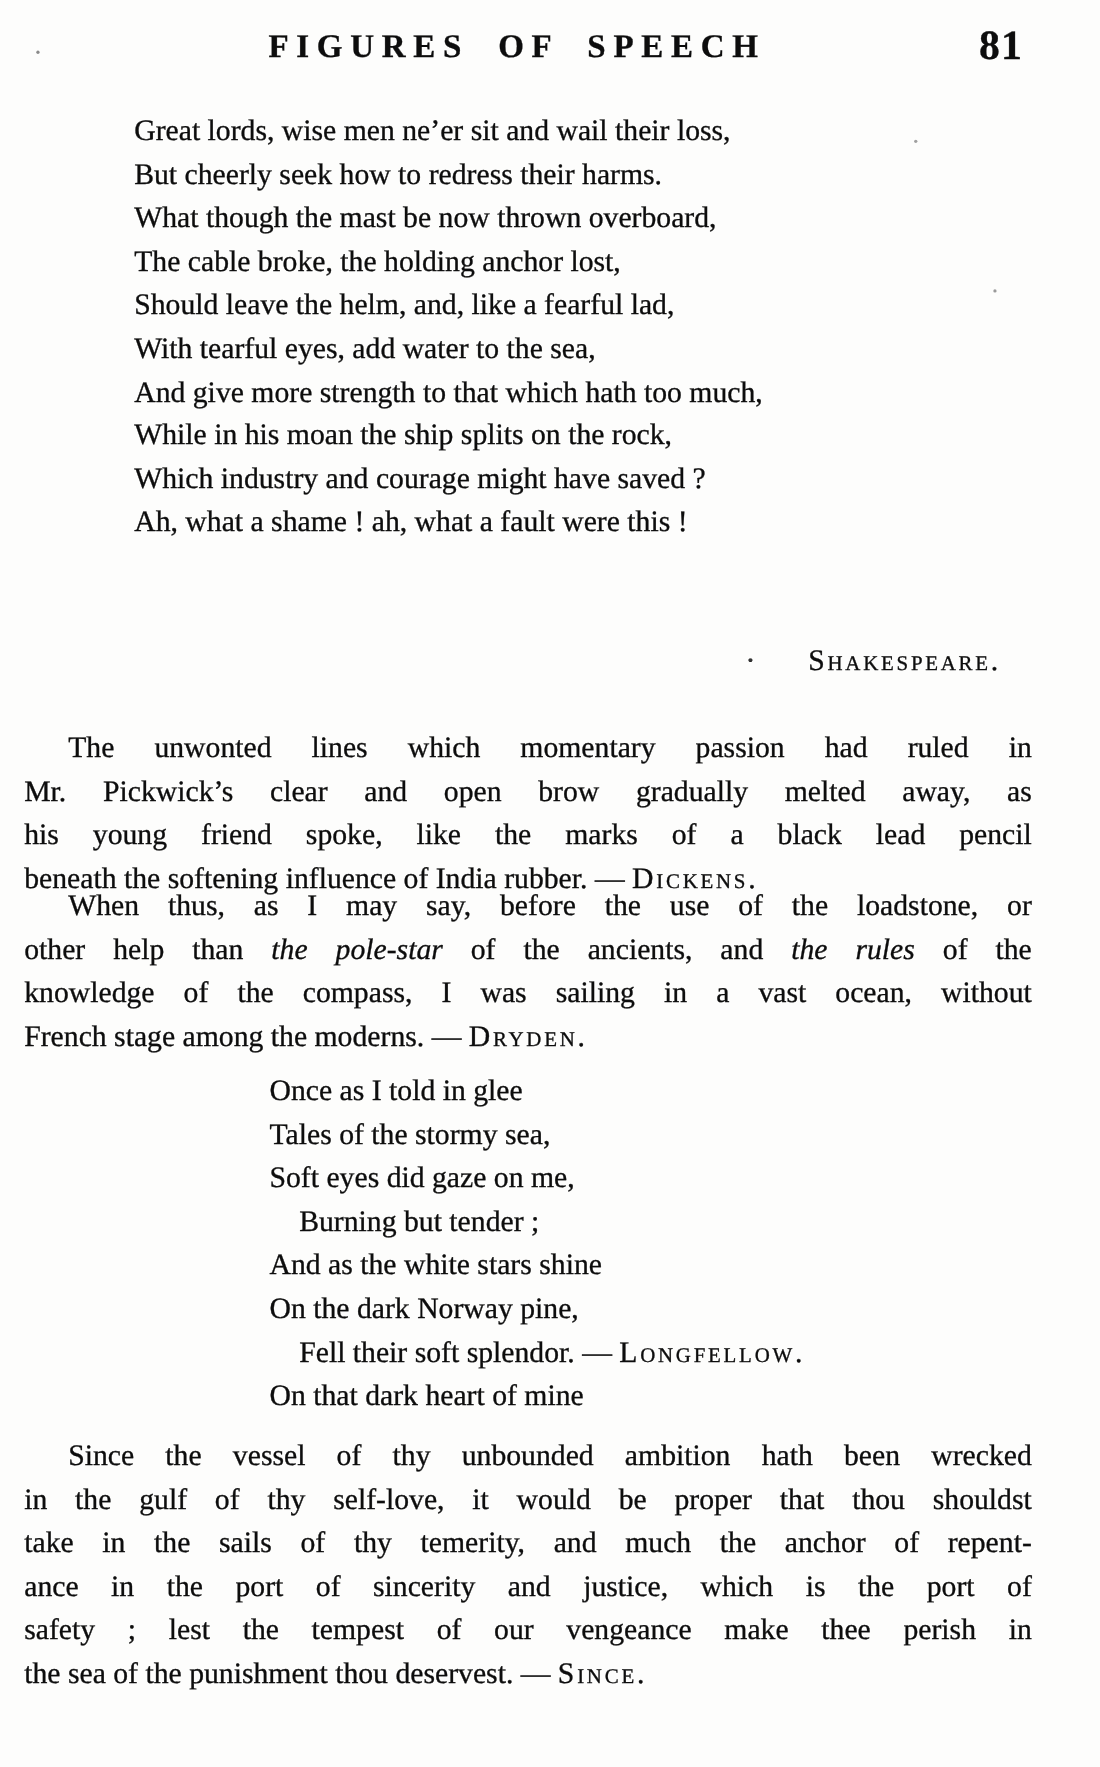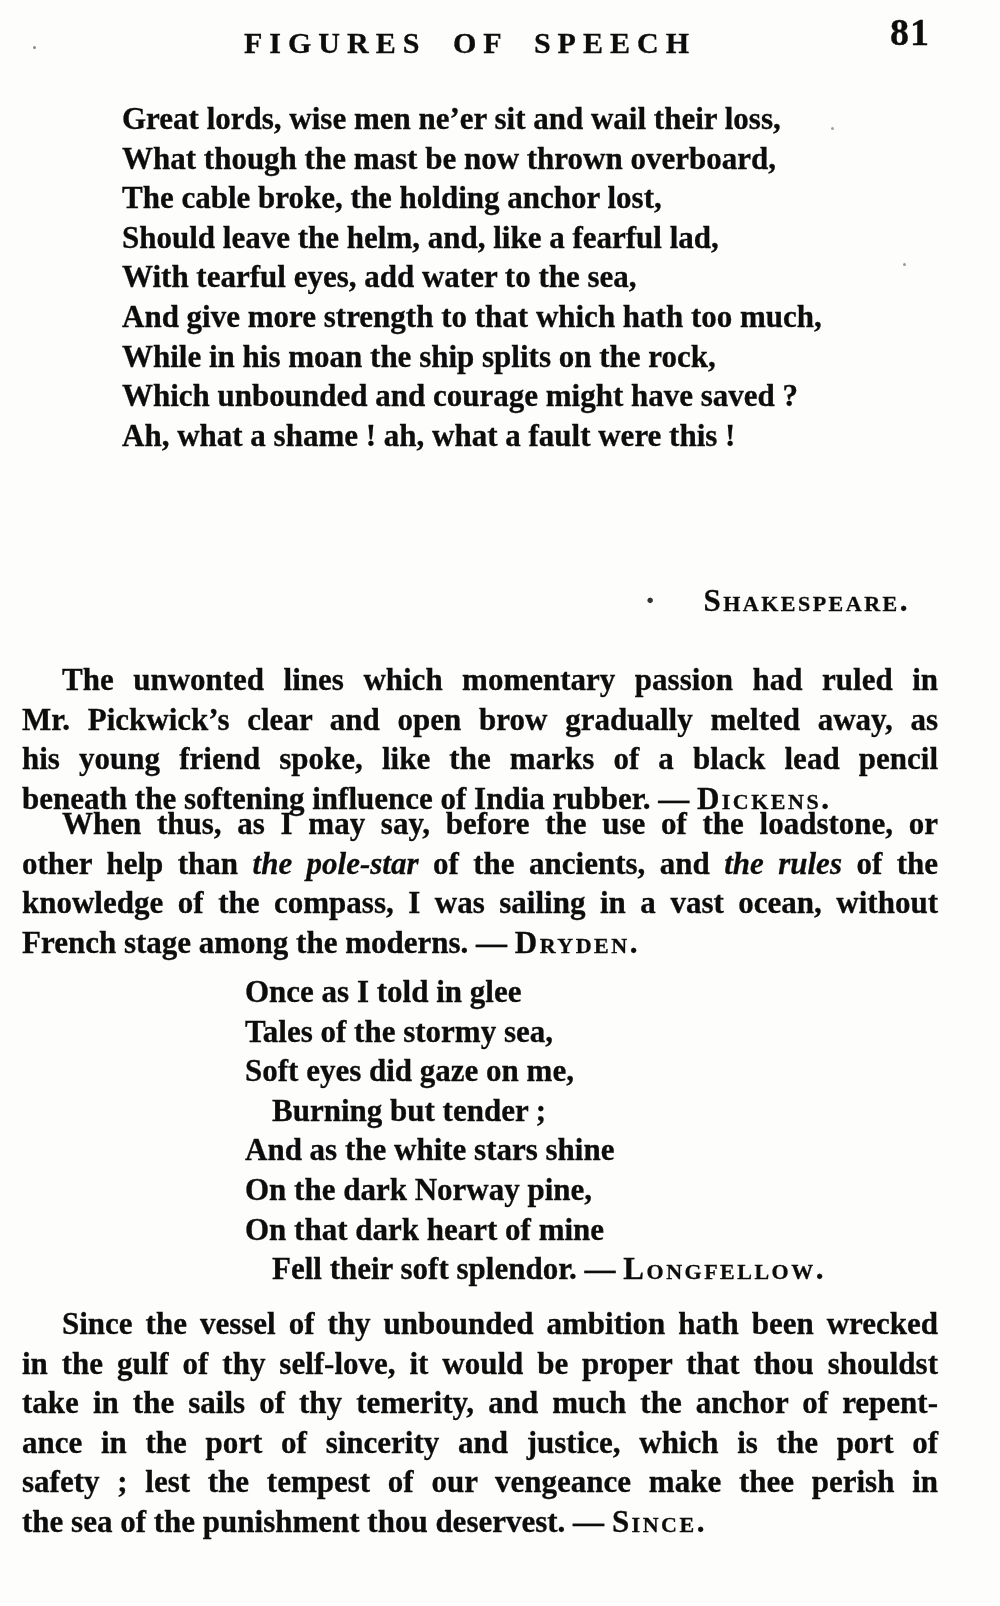--- a/index.html
+++ b/index.html
@@ -20,7 +20,7 @@
     letter-spacing:7px; word-spacing:12px;
   }
   .hdr-pagenum {
-    position:absolute; top:10px; right:70px;
+    position:absolute; top:20px; right:70px;
     font-weight:700; font-size:38px; letter-spacing:1px;
   }
   

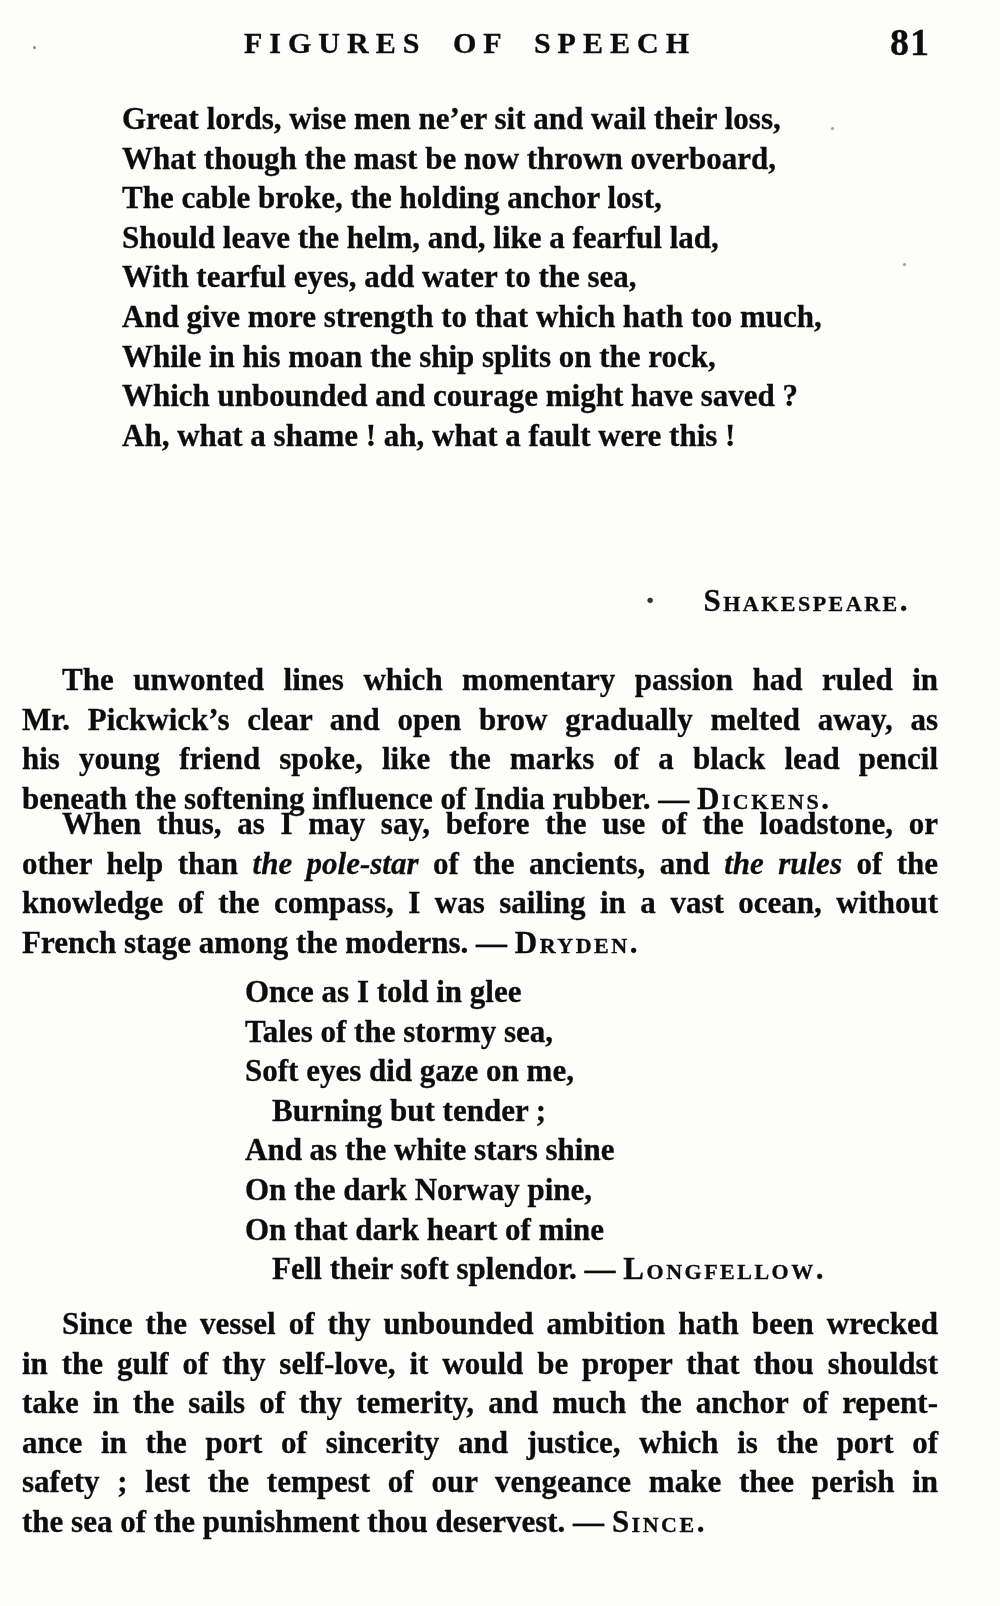--- a/index.html
+++ b/index.html
@@ -24,7 +24,7 @@
     font-weight:700; font-size:38px; letter-spacing:1px;
   }
   
-  .block { position:absolute; font-size:31px; line-height:39.6px;font-weight:bold; }
+  .block { position:absolute; font-size:27px; line-height:39.6px; }
   .poem .line { white-space:pre-wrap; }
   .poem1 { top:99px;  left:122px; }
   .poem2 { top:972px; left:245px; }

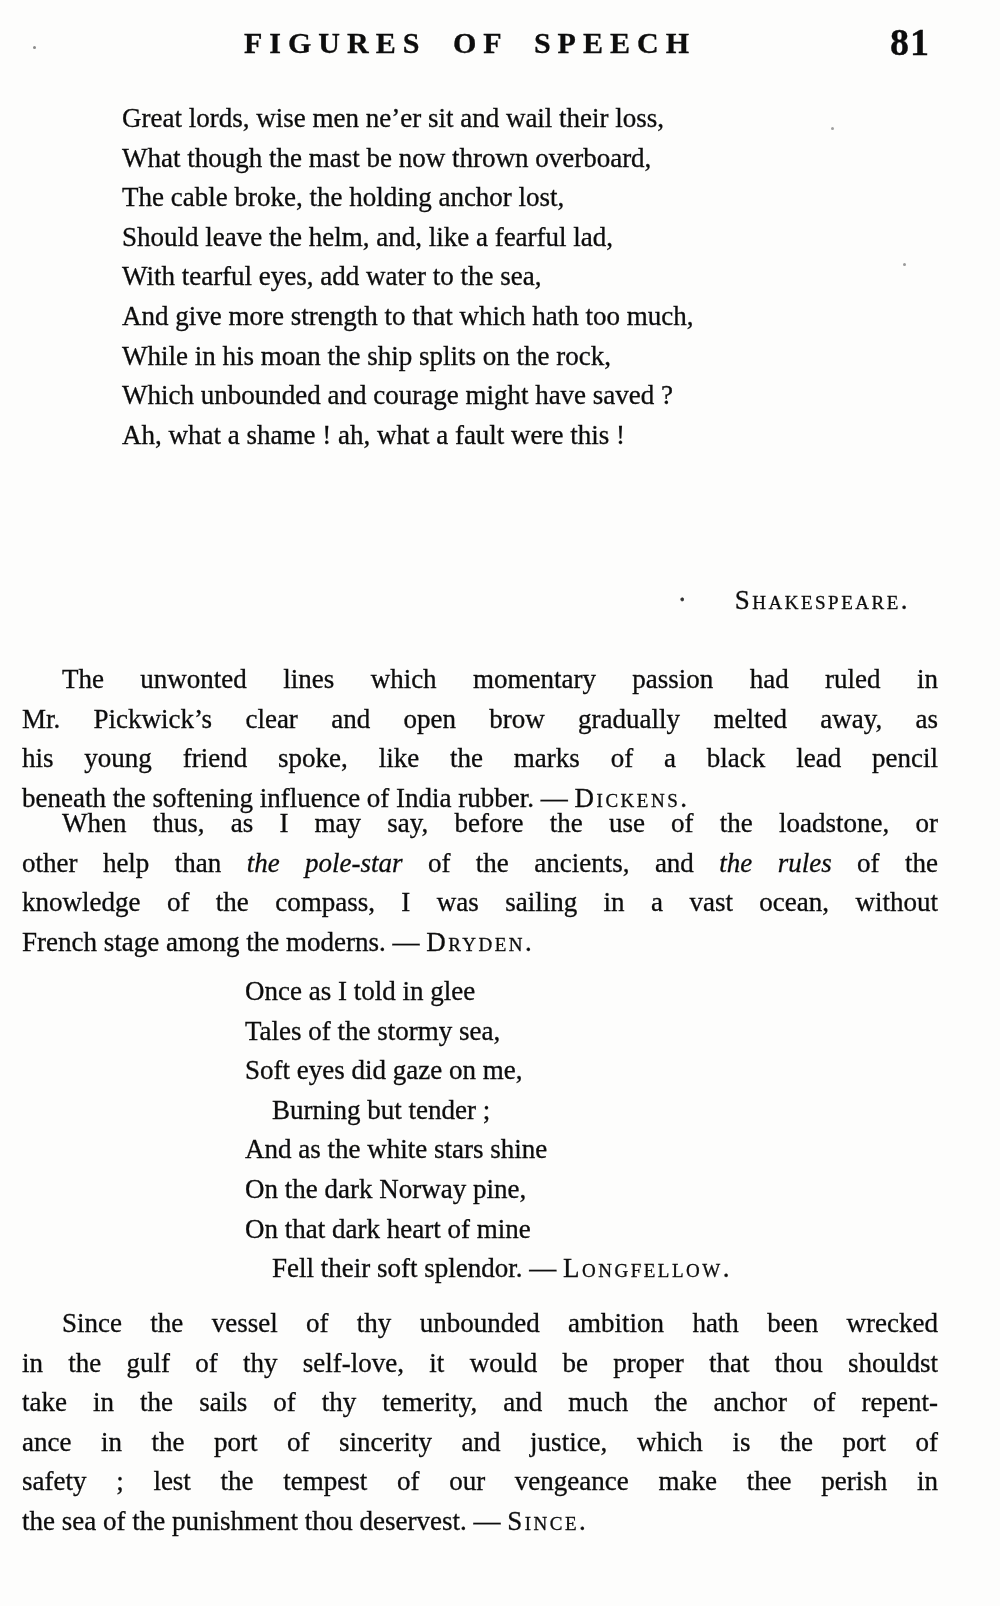--- a/index.html
+++ b/index.html
@@ -58,6 +58,7 @@
 
   <div class="block poem poem1">
     <div class="line"><span>Great lords, wise men ne’er sit and wail their loss,</span></div>
+    <div class="line"><span>But cheerly seek how to redress their harms.</span></div>
     <div class="line"><span>What though the mast be now thrown overboard,</span></div>
     <div class="line"><span>The cable broke, the holding anchor lost,</span></div>
     <div class="line"><span>Should leave the helm, and, like a fearful lad,</span></div>

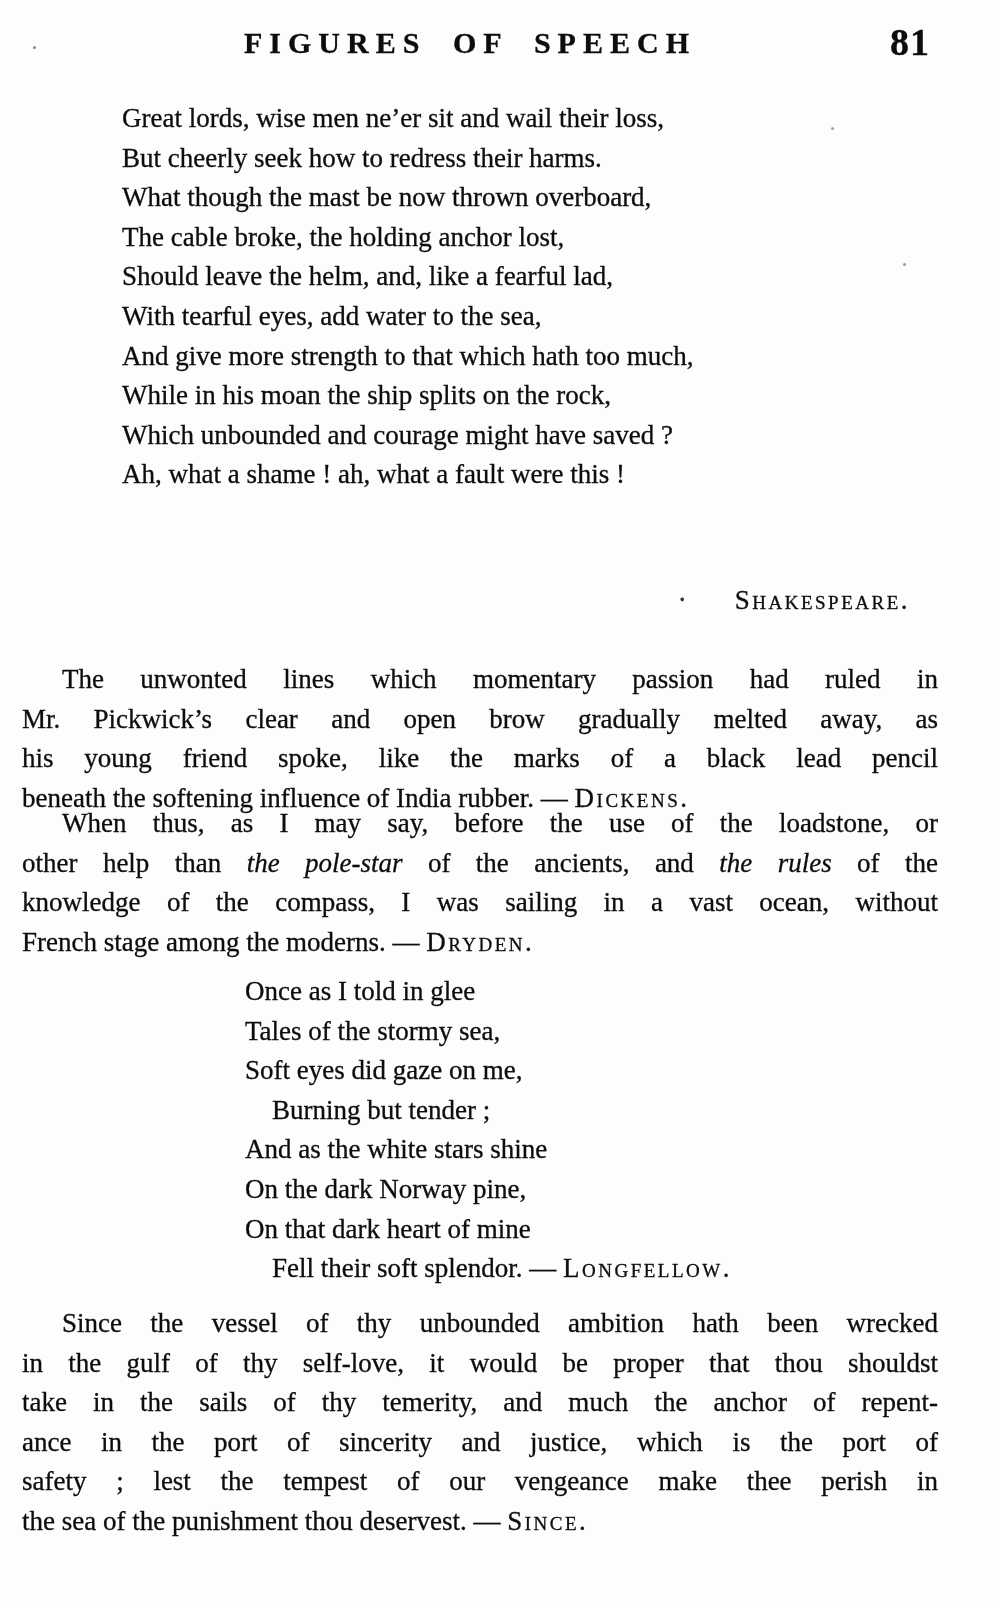--- a/index.html
+++ b/index.html
@@ -65,7 +65,7 @@
     <div class="line"><span>With tearful eyes, add water to the sea,</span></div>
     <div class="line"><span>And give more strength to that which hath too much,</span></div>
     <div class="line"><span>While in his moan the ship splits on the rock,</span></div>
-    <div class="line"><span>Which unbounded and courage might have saved ?</span></div>
+    <div class="line"><span>Which industry and courage might have saved ?</span></div>
     <div class="line"><span>Ah, what a shame ! ah, what a fault were this !</span></div>
   </div>
 

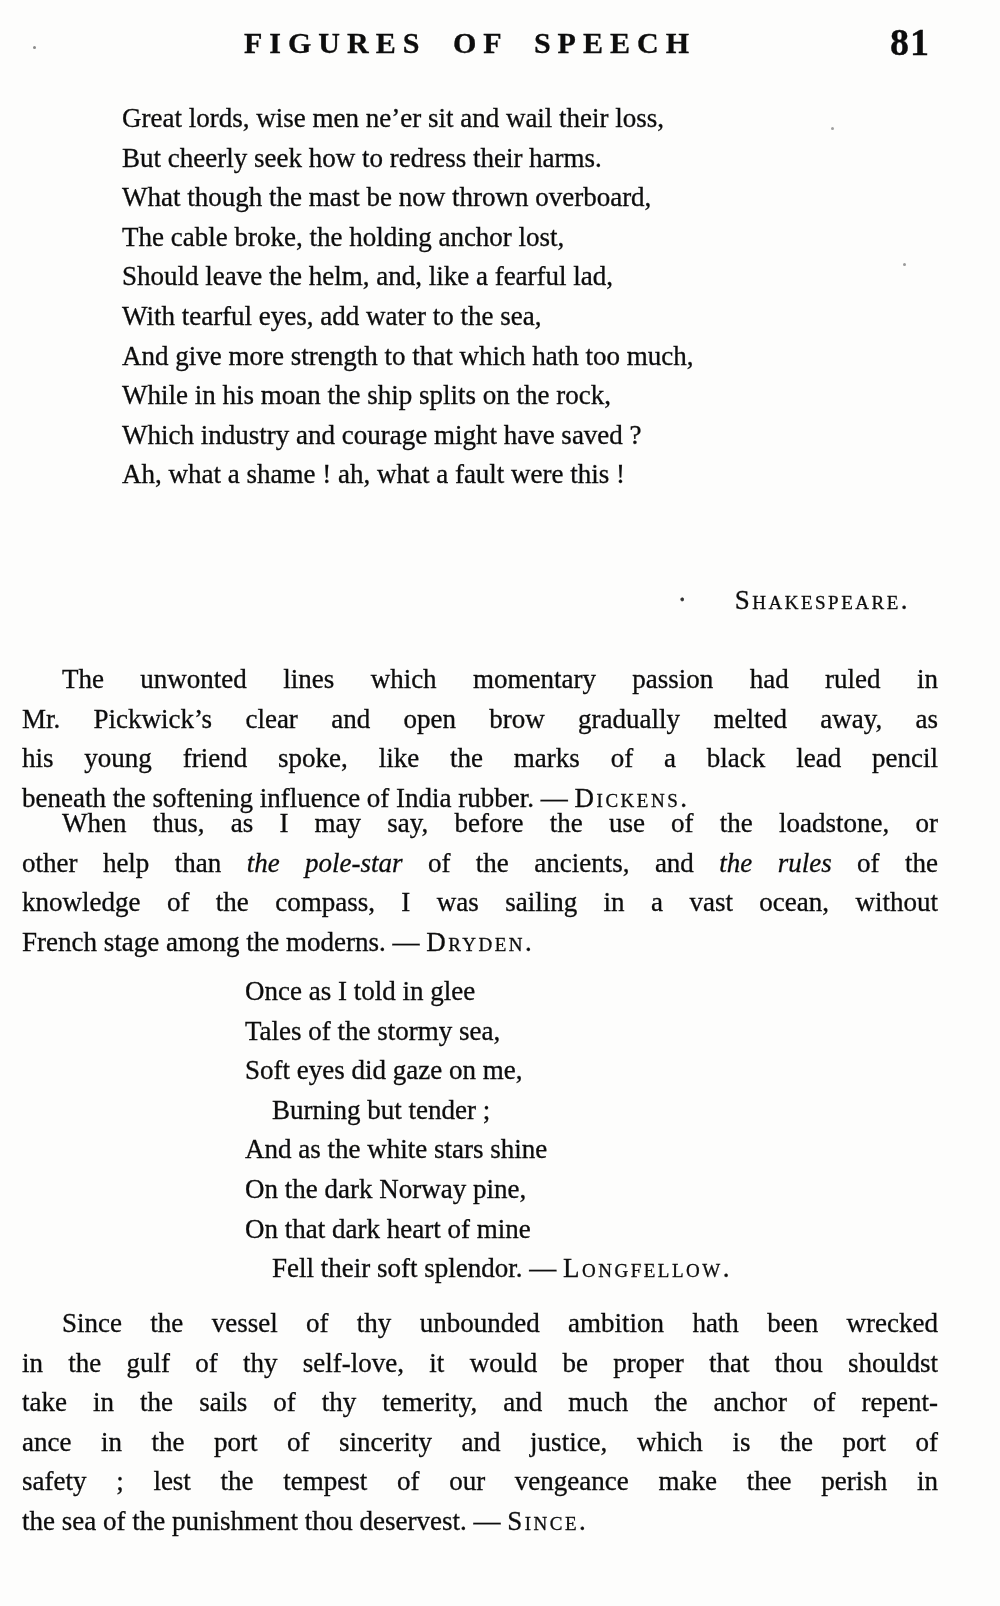--- a/index.html
+++ b/index.html
@@ -94,8 +94,8 @@
     <div class="line ind"><span>Burning but tender ;</span></div>
     <div class="line"><span>And as the white stars shine</span></div>
     <div class="line"><span>On the dark Norway pine,</span></div>
+    <div class="line ind"><span>Fell their soft splendor. — </span><span class="smallcaps">Longfellow.</span></div>
     <div class="line"><span>On that dark heart of mine</span></div>
-    <div class="line ind"><span>Fell their soft splendor. — </span><span class="smallcaps">Longfellow.</span></div>
   </div>
 
   <div class="block para para-final">

